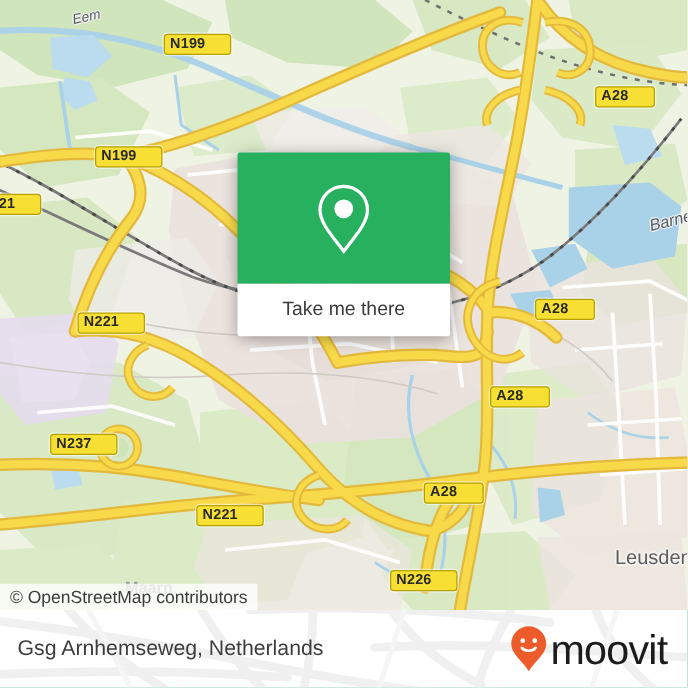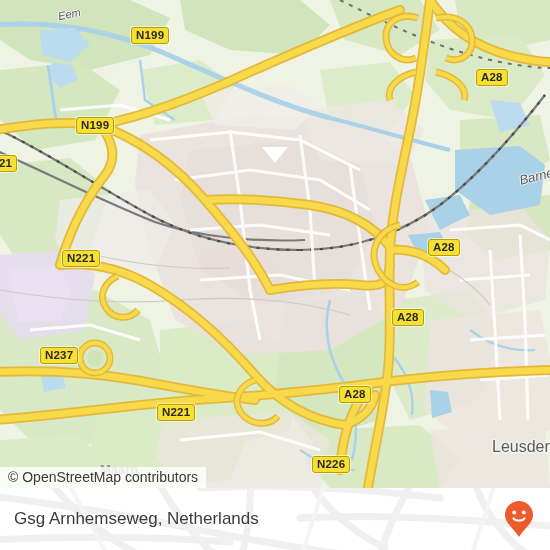--- a/index.html
+++ b/index.html
@@ -27,7 +27,7 @@
     font-size:11.5px;
     font-weight:bold;
     letter-spacing:.2px;
-    padding:1px 4px 2px 4px;
+    padding:1px 20px 2px 4px;
     line-height:12px;
     white-space:nowrap;
     box-shadow:0 0 0 1px rgba(255,255,255,.55);

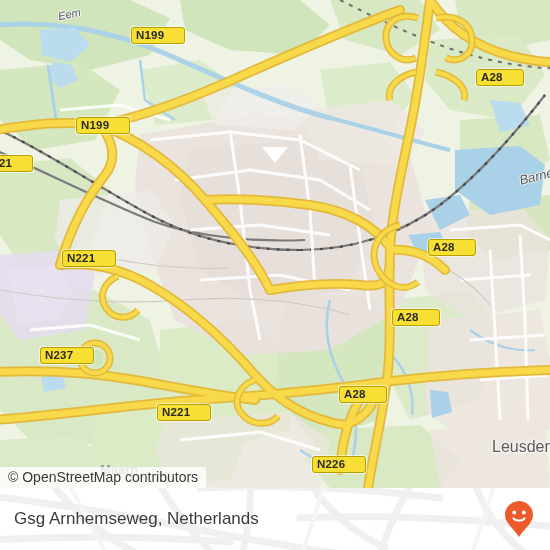--- a/index.html
+++ b/index.html
@@ -350,6 +350,17 @@
   <div class="water-label" style="left:58px;top:8px;transform:rotate(-12deg);color:#5a5a5a;font-style:italic">Eem</div>
   <div class="water-label" style="left:519px;top:168px;transform:rotate(-14deg);color:#5a5a5a;font-size:13px">Barnev</div>
 
+  <div id="popup-card">
+    <div id="popup-green">
+      <svg width="46" height="58" viewBox="0 0 46 58">
+        <path d="M23,3 C12.5,3 4,11.5 4,22 C4,33 15,44 23,55 C31,44 42,33 42,22 C42,11.5 33.5,3 23,3 Z" fill="none" stroke="#ffffff" stroke-width="2.6"></path>
+        <circle cx="23" cy="21" r="7.5" fill="#ffffff"></circle>
+      </svg>
+    </div>
+    <div id="popup-footer">
+      <span>Take me there</span>
+    </div>
+  </div>
   <div id="popup-tail"></div>
 
   <div id="attribution">

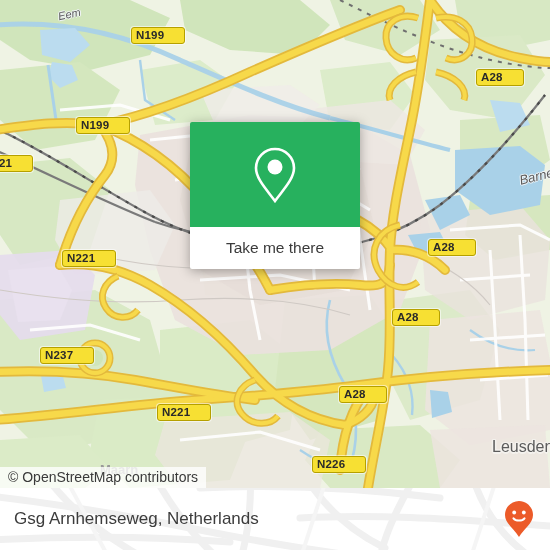--- a/index.html
+++ b/index.html
@@ -403,6 +403,7 @@
       <circle cx="19.8" cy="12.5" r="1.9" fill="#ffffff"></circle>
       <path d="M9.5,18.3 C11.8,21.3 18.2,21.3 20.5,18.3" fill="none" stroke="#ffffff" stroke-width="2.1" stroke-linecap="round"></path>
     </svg>
+    <span id="moovit-word">moovit</span>
   </div>
 </div>
 

